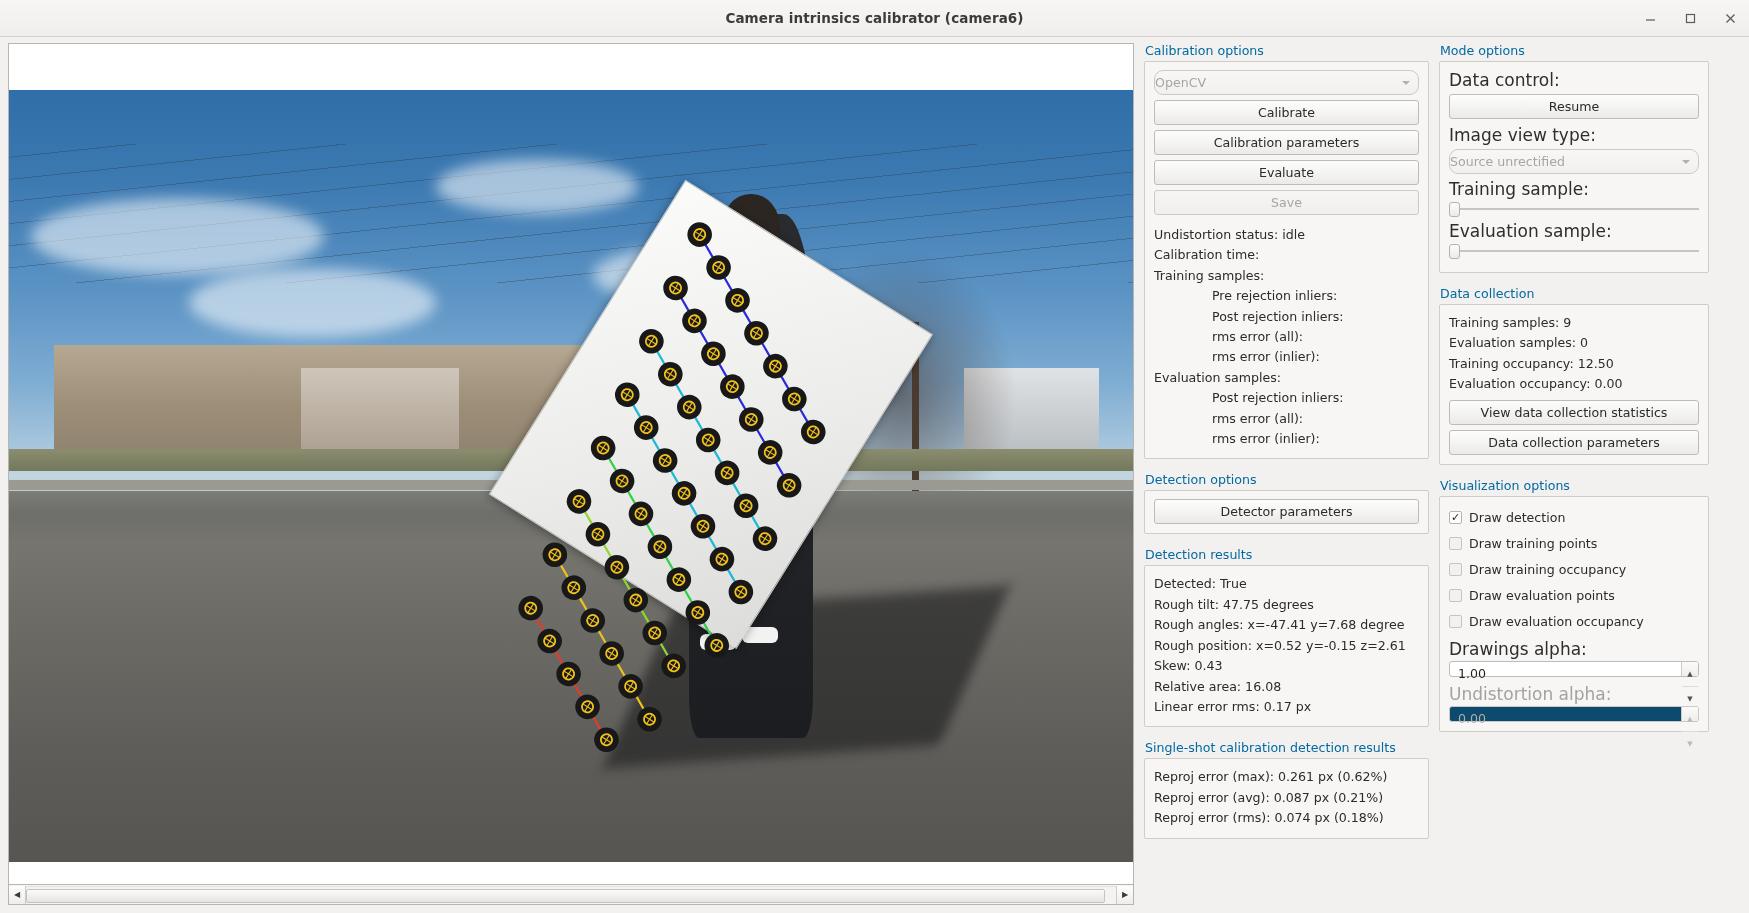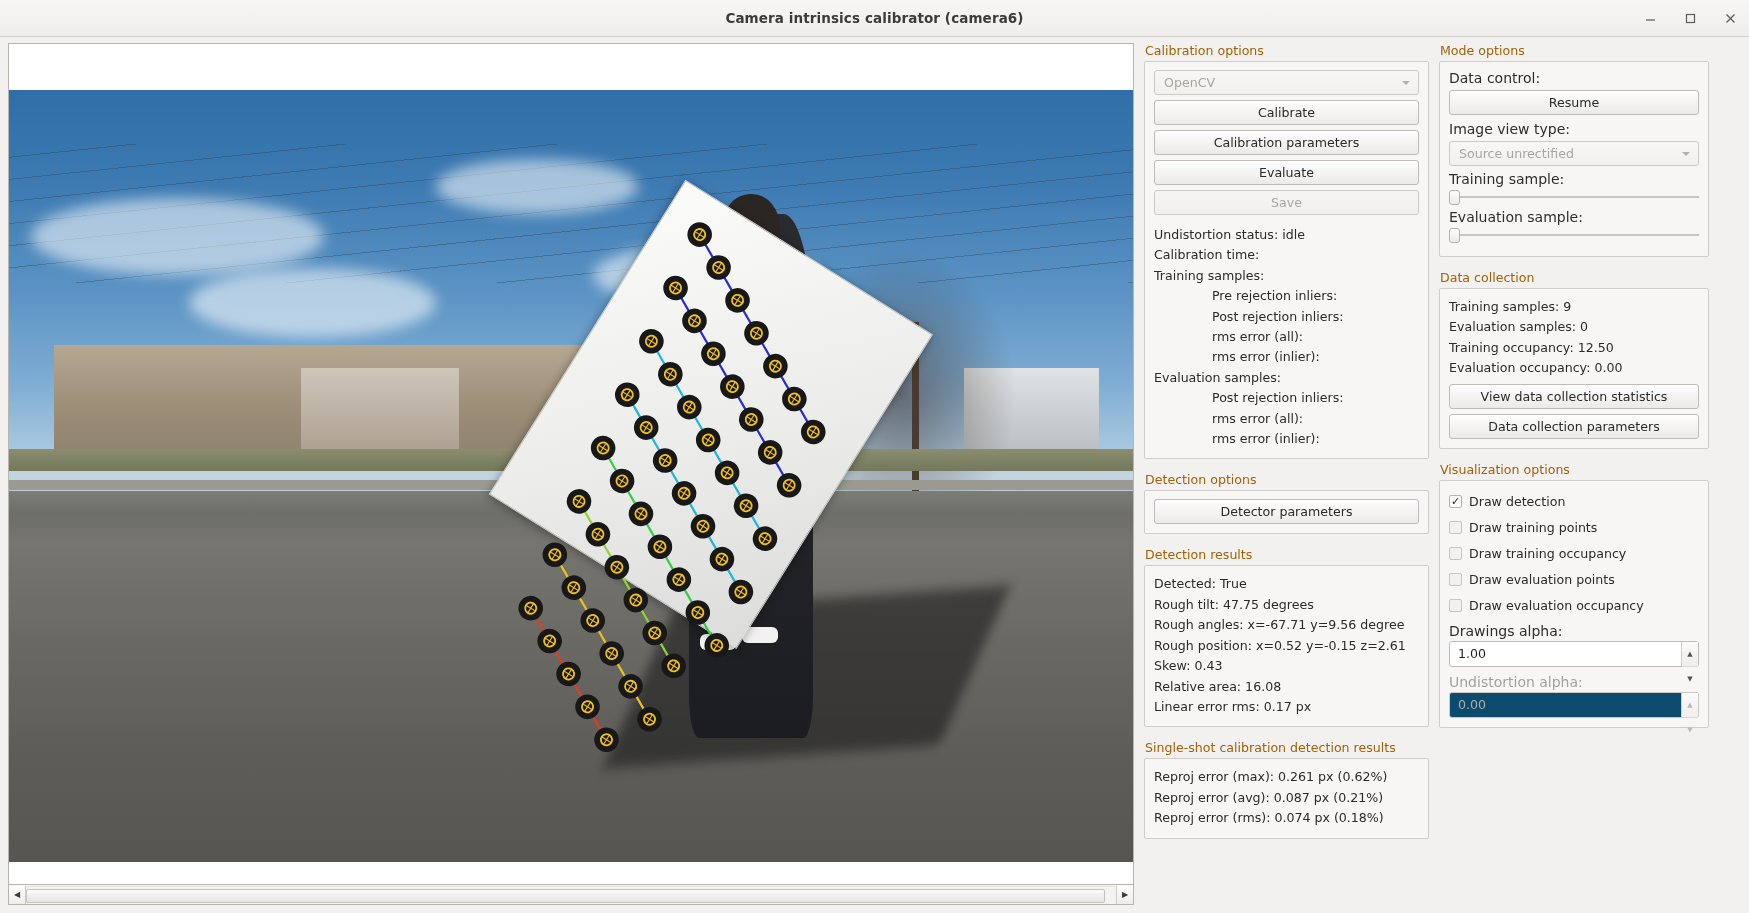--- a/index.html
+++ b/index.html
@@ -185,7 +185,7 @@
   .col-right { width: 270px; }
 
   .group-title {
-    font-size: 12.6px; color: #a16207; margin-bottom: 3px;
+    font-size: 12.6px; color: #0369a1; margin-bottom: 3px;
     padding-left: 1px;
   }
   .group-box {

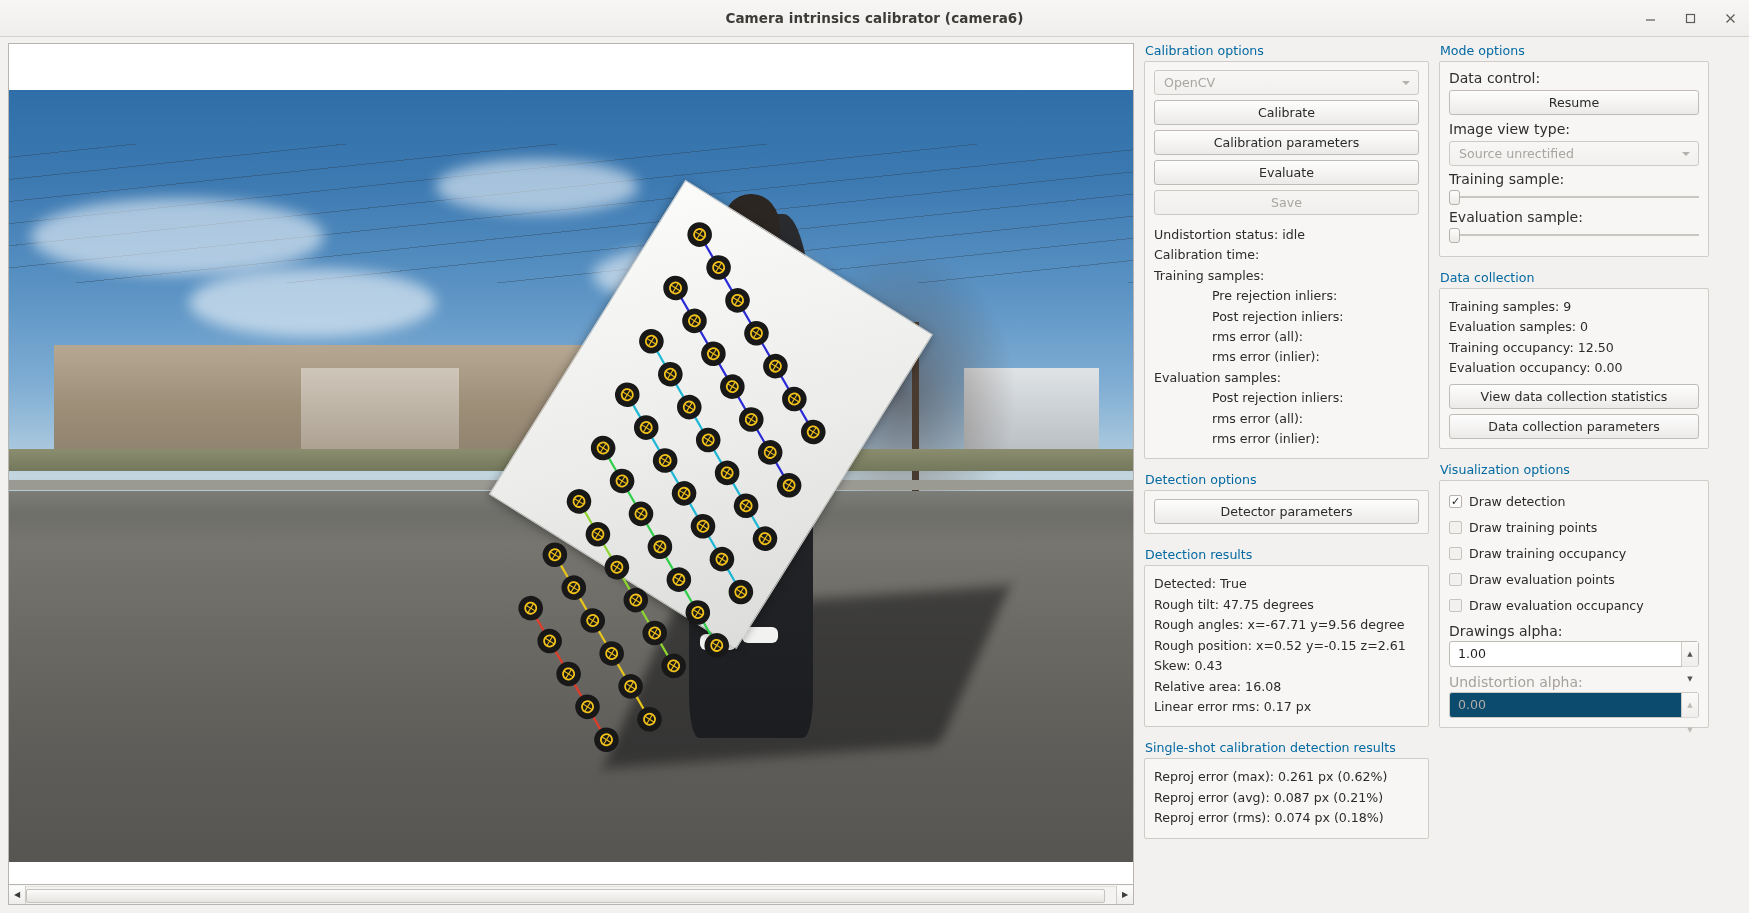--- a/index.html
+++ b/index.html
@@ -222,12 +222,11 @@
     position: relative;
     height: 25px;
     border: 1px solid #cdcac5;
-    border-radius: 3px;
+    border-radius: 9px;
     background: linear-gradient(to bottom,#f8f7f6,#f1f0ee);
     font-size: 12.6px;
     color: #a9a6a1;
     line-height: 23px;
-    padding-left: 9px;
     cursor: default;
     margin-bottom: 5px;
   }

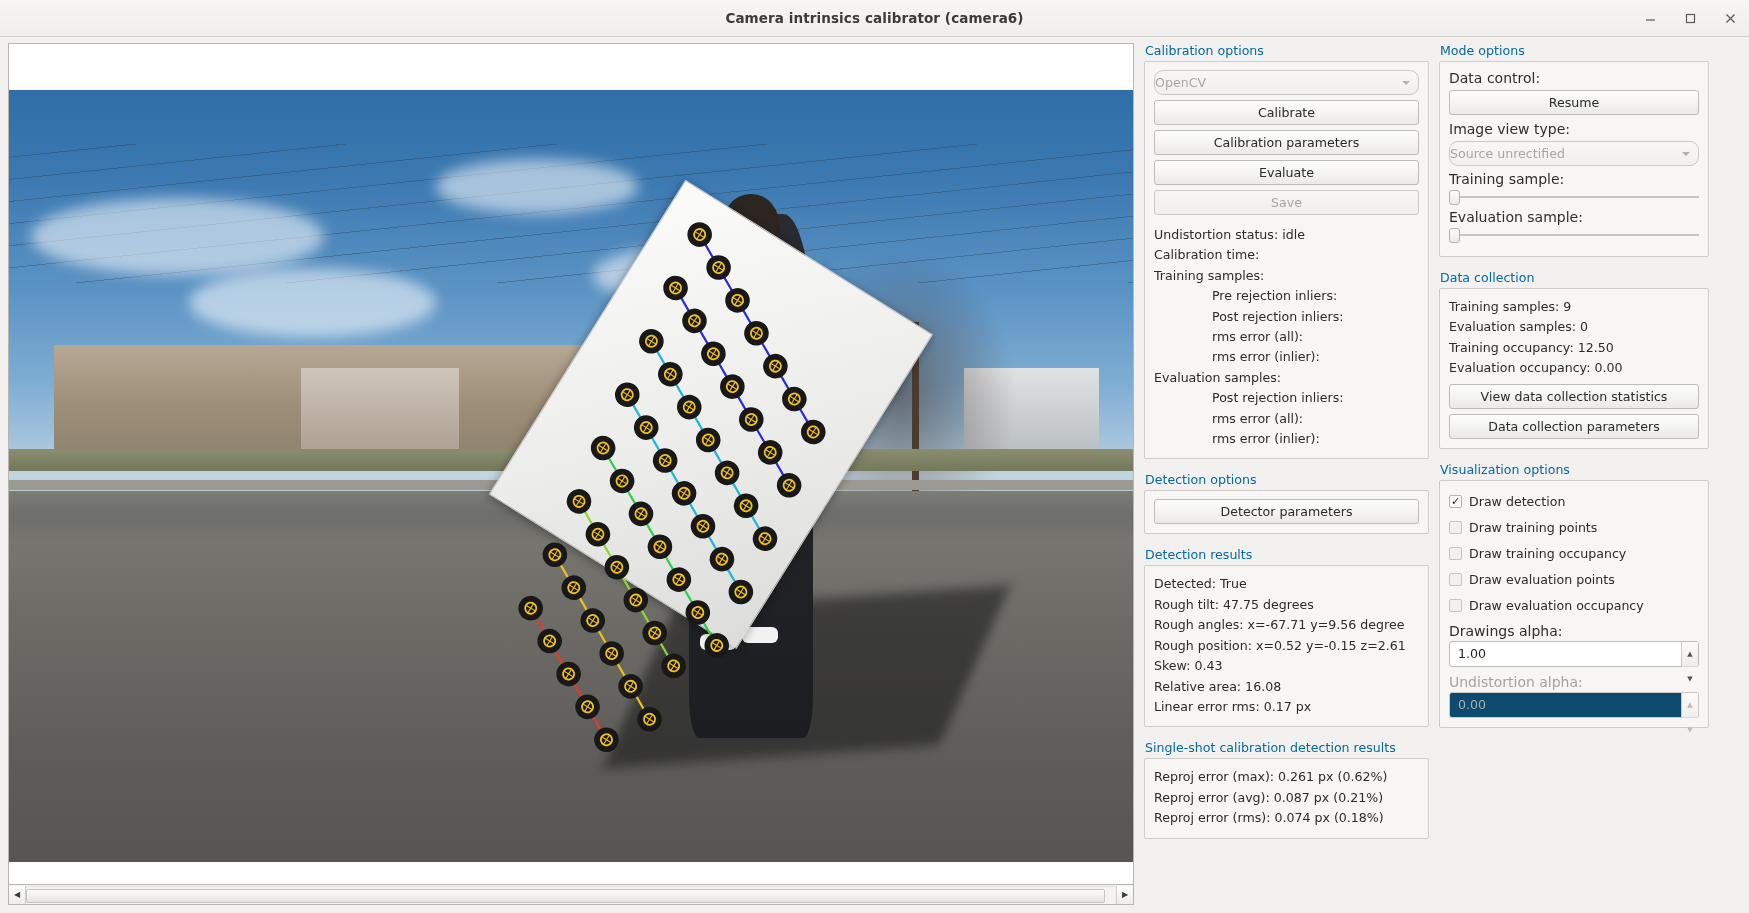--- a/index.html
+++ b/index.html
@@ -194,7 +194,7 @@
     border-radius: 2px;
     padding: 8px 9px 9px 9px;
   }
-  .frame-label { font-size: 14px; color: #2e2e2c; }
+  .frame-label { font-size: 17px; color: #2e2e2c; }
   .frame-label.dim { color: #a5a29d; }
 
   .btn {

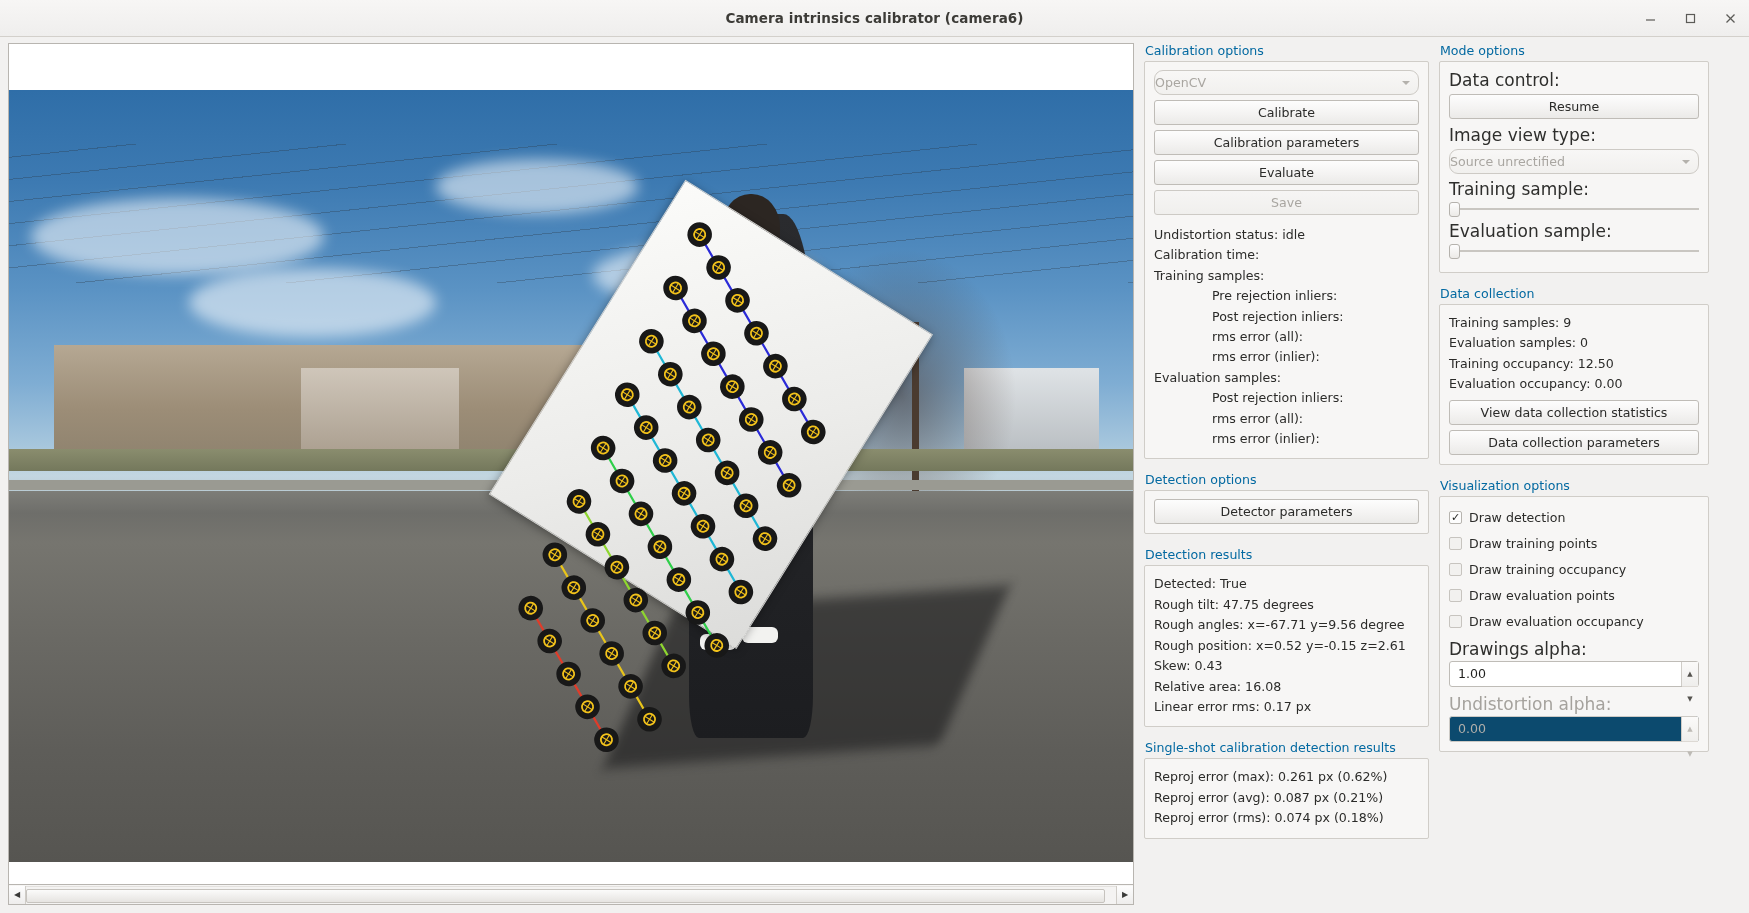--- a/index.html
+++ b/index.html
@@ -636,7 +636,7 @@
       <div class="group-box">
         <div class="stat-line">Detected: True</div>
         <div class="stat-line">Rough tilt: 47.75 degrees</div>
-        <div class="stat-line">Rough angles: x=-67.71 y=9.56 degree</div>
+        <div class="stat-line">Rough angles: x=-47.41 y=7.68 degree</div>
         <div class="stat-line">Rough position: x=0.52 y=-0.15 z=2.61</div>
         <div class="stat-line">Skew: 0.43</div>
         <div class="stat-line">Relative area: 16.08</div>

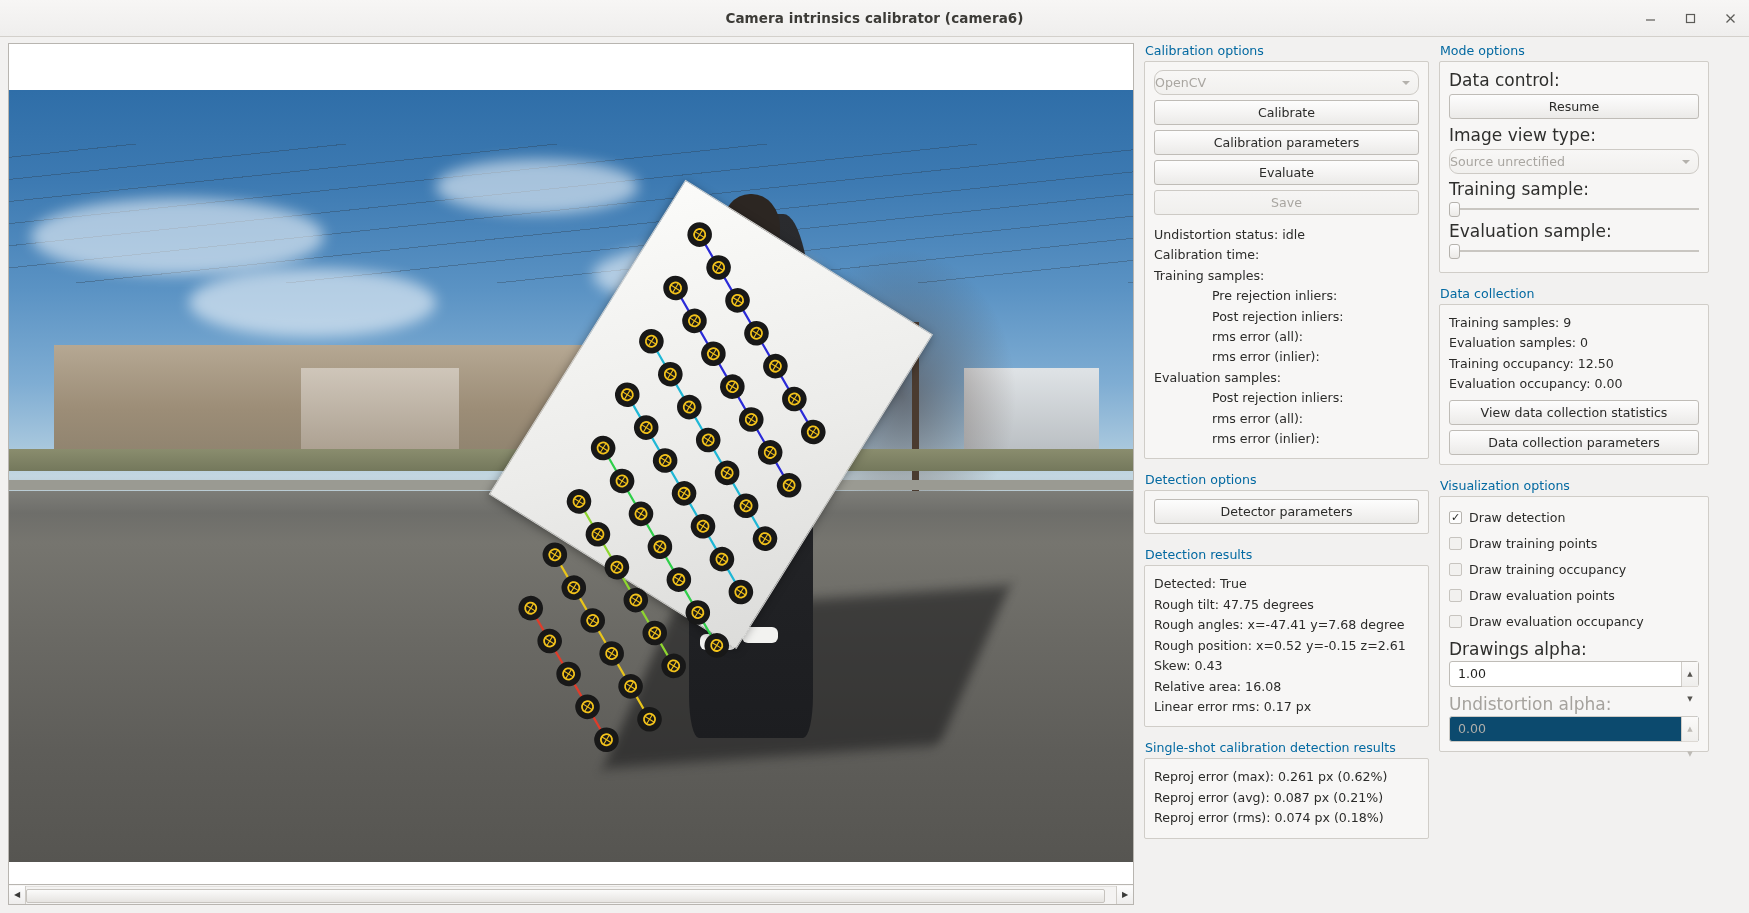--- a/index.html
+++ b/index.html
@@ -284,7 +284,7 @@
   
   .spin {
     position: relative;
-    height: 26px;
+    height: 16px;
     border: 1px solid #bfbcb7;
     border-radius: 3px;
     background: #ffffff;

